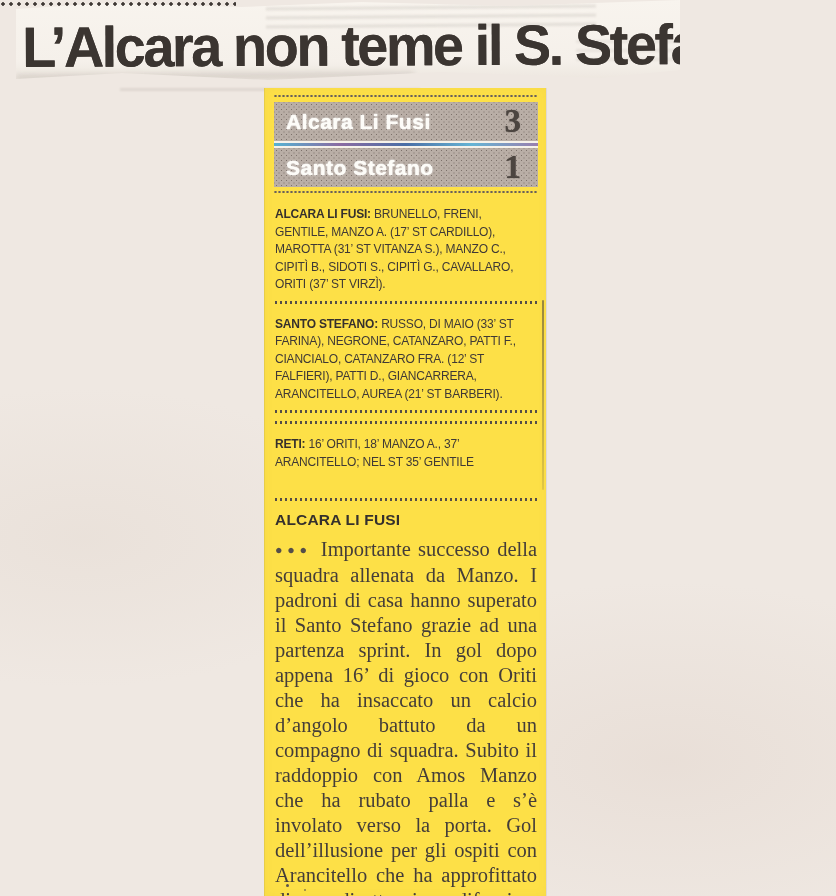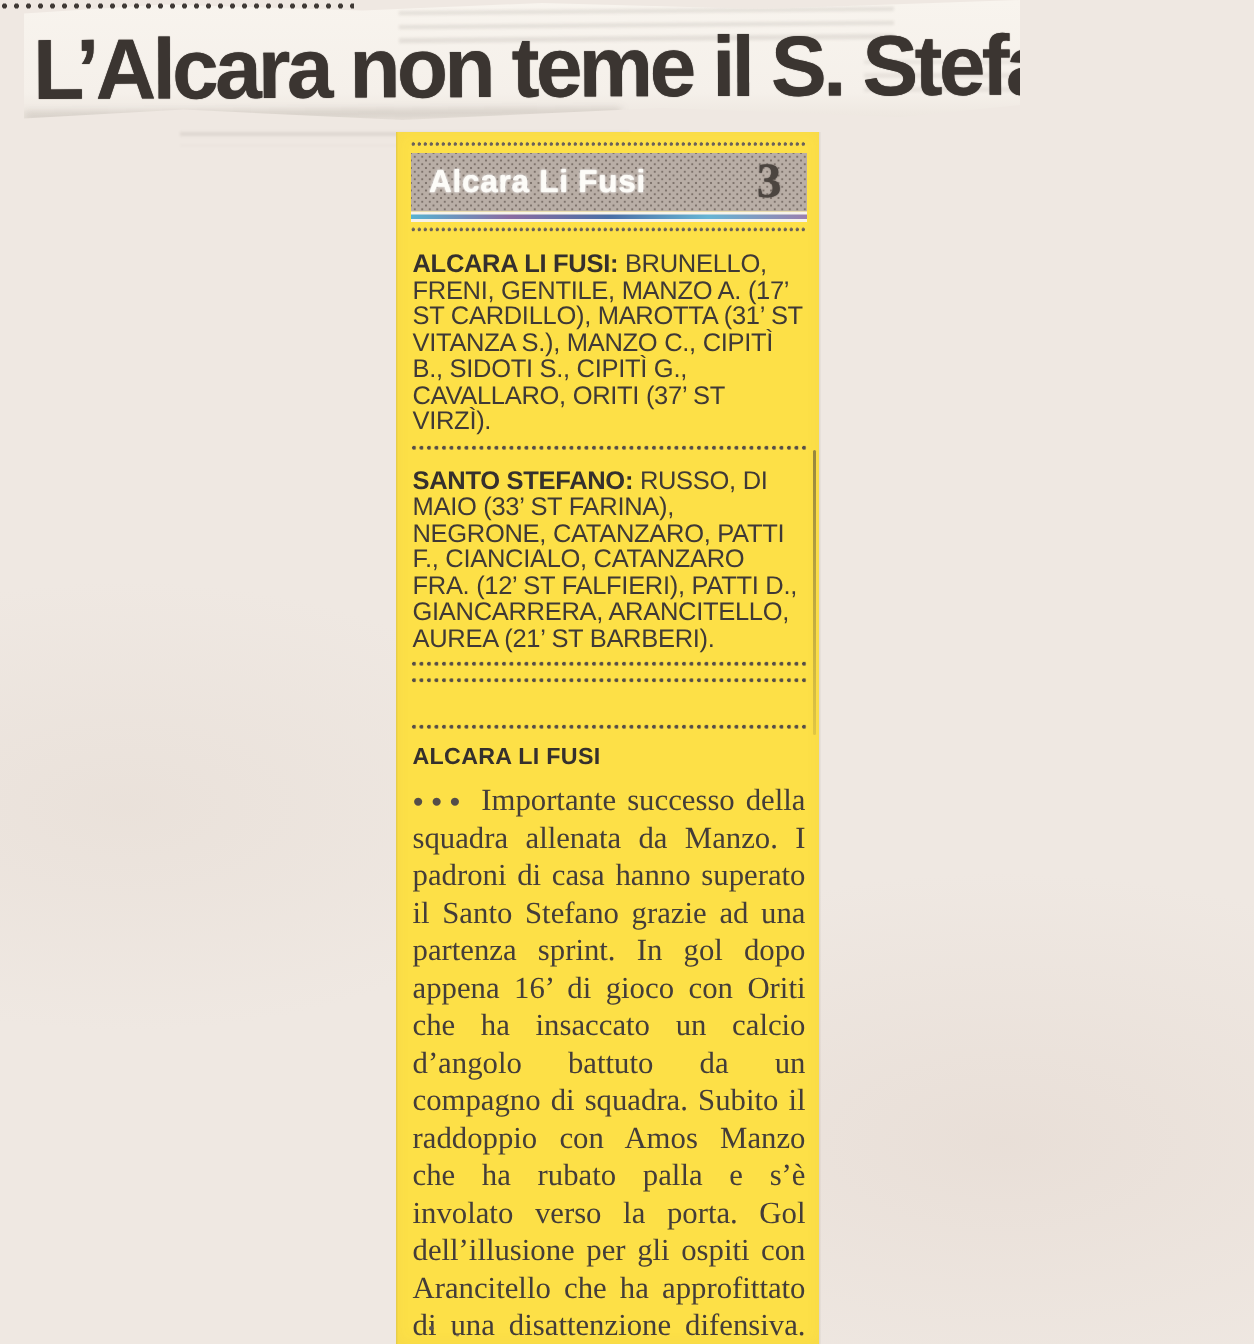--- a/index.html
+++ b/index.html
@@ -139,6 +139,10 @@
     <div class="sep">
         <div class="line"></div>
       </div>
+    <div class="bar">
+      <span class="team">Santo Stefano</span>
+      <span class="pts">1</span>
+    </div>
     <div class="dots fine" style="margin-top:3px;"></div>
 
     <p class="info">

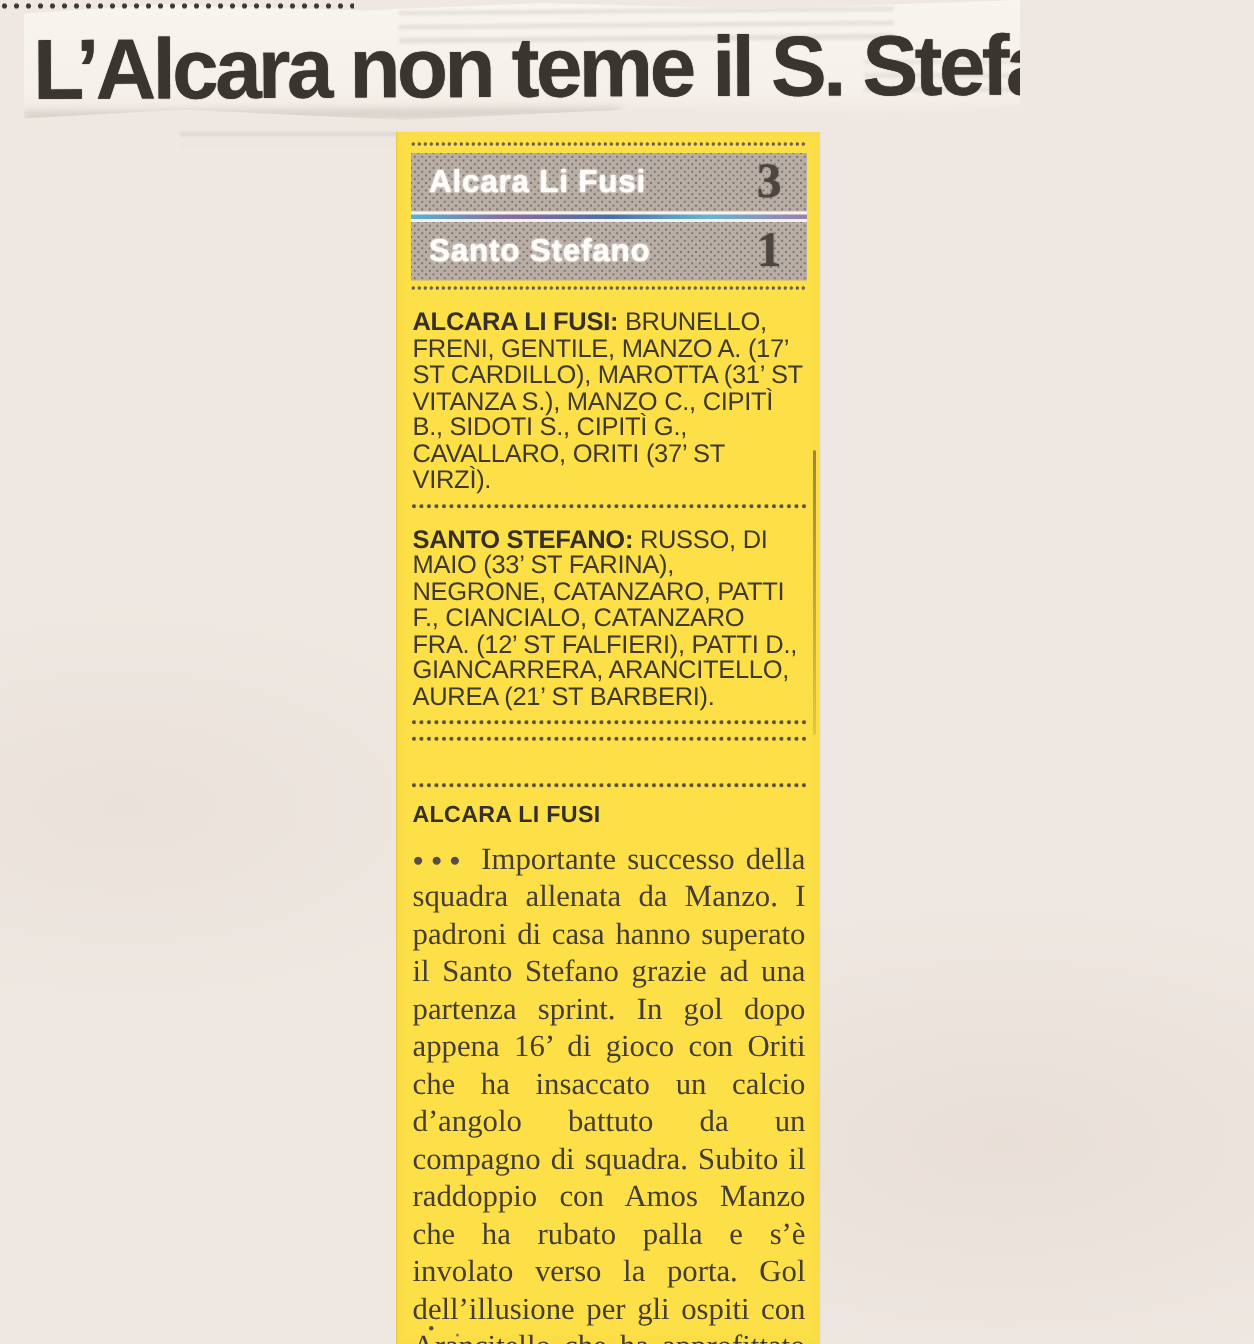--- a/index.html
+++ b/index.html
@@ -89,7 +89,7 @@
   .info{
     margin:11px 1px 0 1px;
     font-family:"Liberation Sans",sans-serif;
-    font-size:17px;line-height:17.5px;letter-spacing:-0.2px;
+    font-size:12px;line-height:17.5px;letter-spacing:-0.2px;
     color:#3f3936;text-align:left;
   }
   .info .lbl{font-weight:700;color:#35302d;}

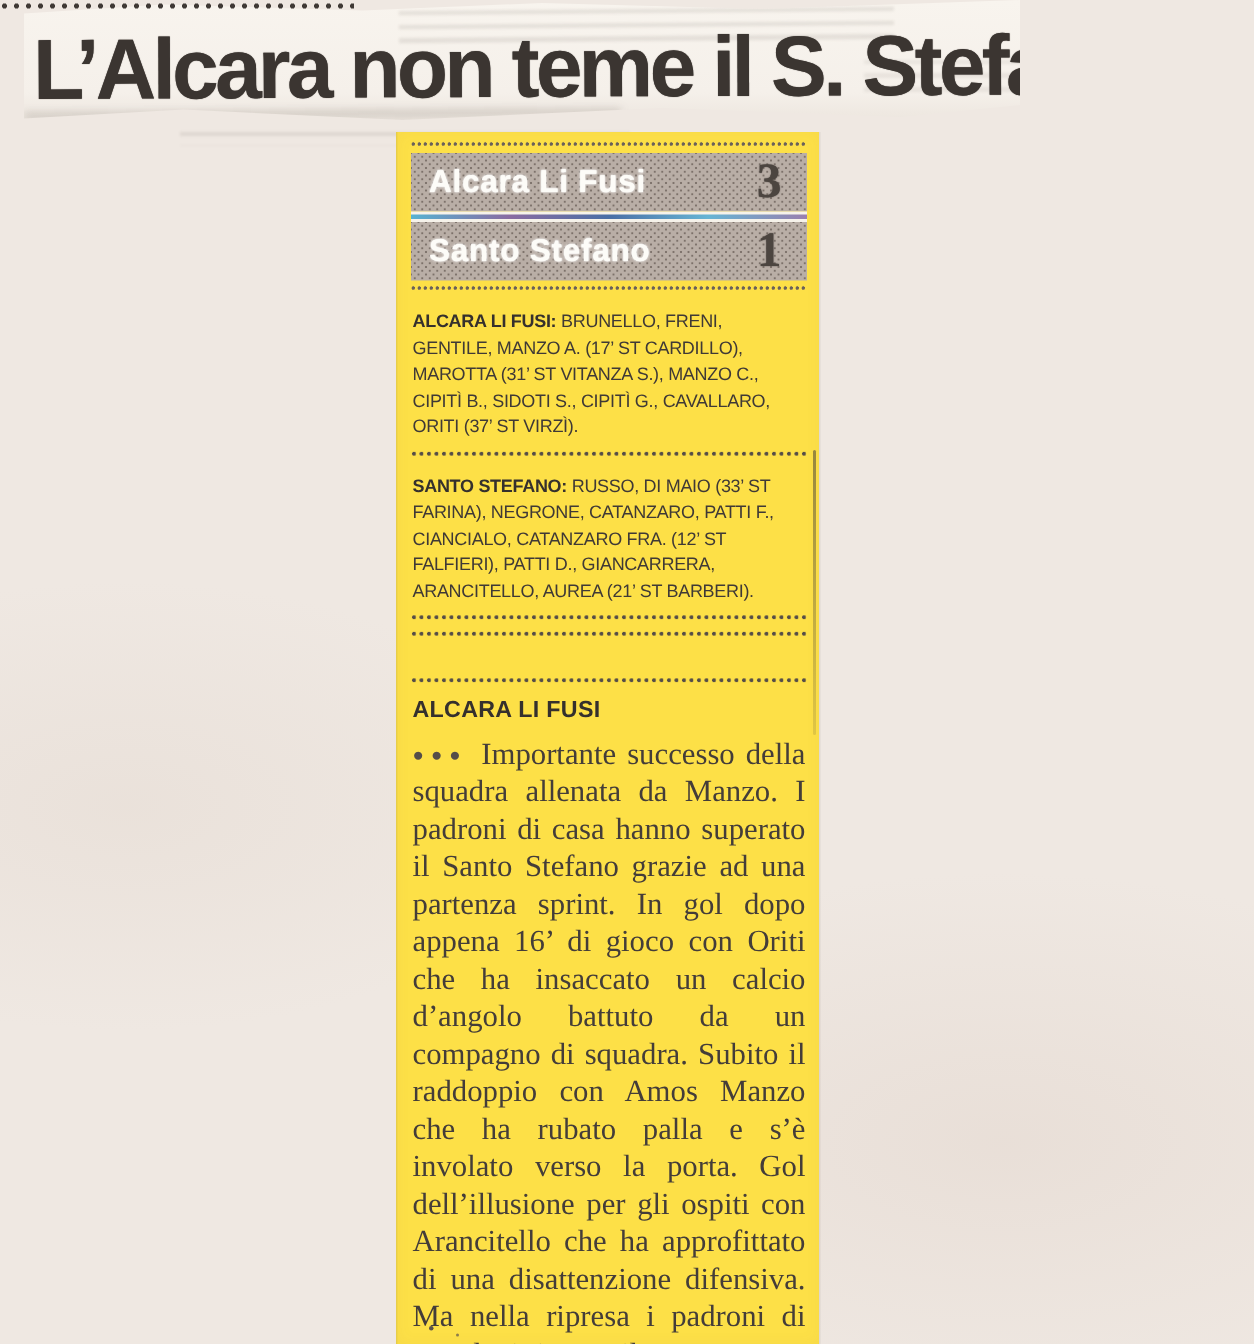--- a/index.html
+++ b/index.html
@@ -157,6 +157,9 @@
 
     <div class="dots after-gap"></div>
 
+    <p class="info">
+      <span class="lbl">RETI:</span><span> 16’ ORITI, 18’ MANZO A., 37’ ARANCITELLO; NEL ST 35’ GENTILE</span>
+    </p>
     <div class="dots big-gap"></div>
 
     <div class="section-header">ALCARA LI FUSI</div>

